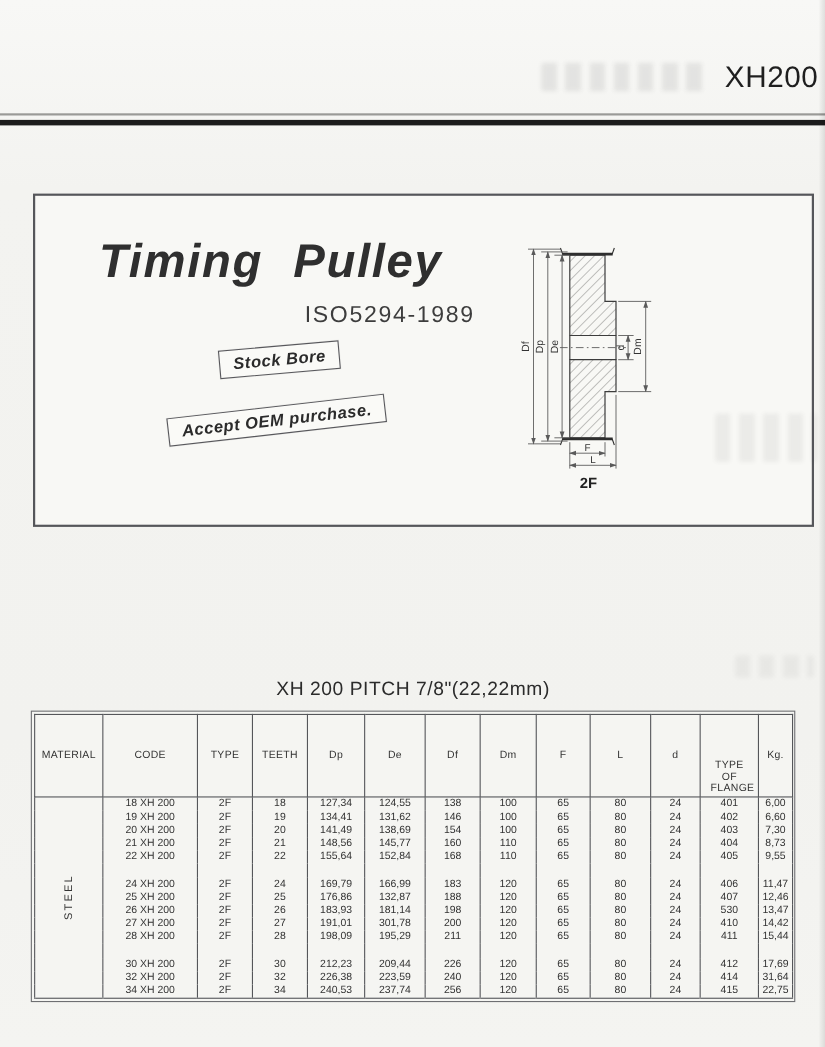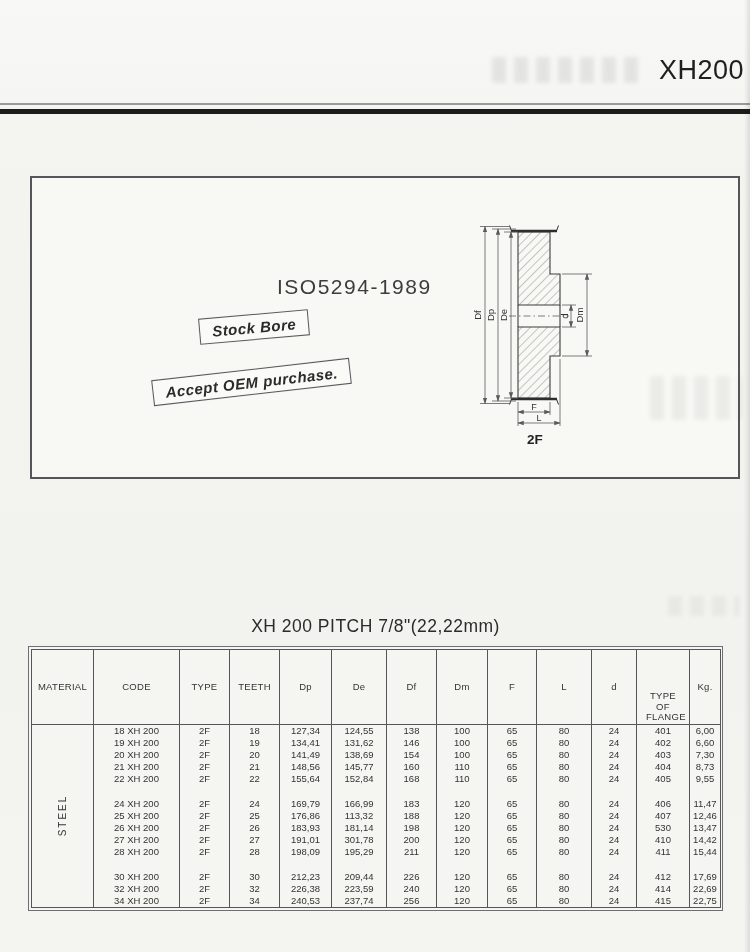--- a/index.html
+++ b/index.html
@@ -112,6 +112,7 @@
   <div class="panel">
     <div class="artifact a2"></div>
     <div class="artifact a3"></div>
+    <div class="product-heading">Timing Pulley</div>
     <div class="standard">ISO5294-1989</div>
     <div class="badge stock">Stock Bore</div>
     <div class="badge oem">Accept OEM purchase.</div>

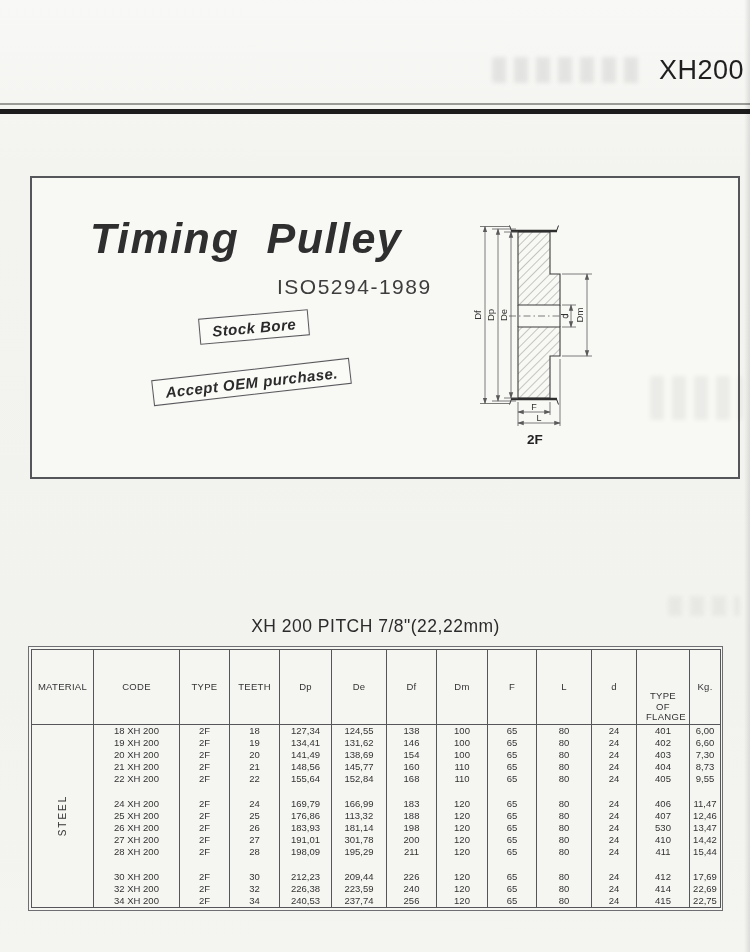--- a/index.html
+++ b/index.html
@@ -326,7 +326,7 @@
             <td>2F</td>
             <td>25</td>
             <td>176,86</td>
-            <td>113,32</td>
+            <td>132,87</td>
             <td>188</td>
             <td>120</td>
             <td>65</td>

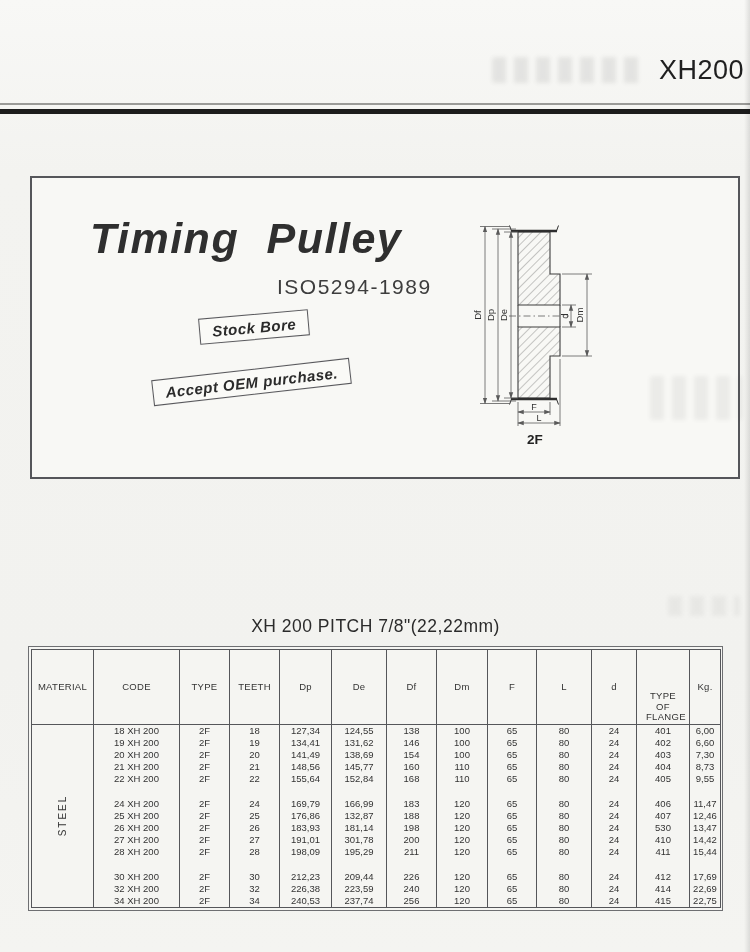--- a/index.html
+++ b/index.html
@@ -417,7 +417,7 @@
             <td>80</td>
             <td>24</td>
             <td>414</td>
-            <td>22,69</td>
+            <td>31,64</td>
         </tr>
         <tr>
           <td>34 XH 200</td>

